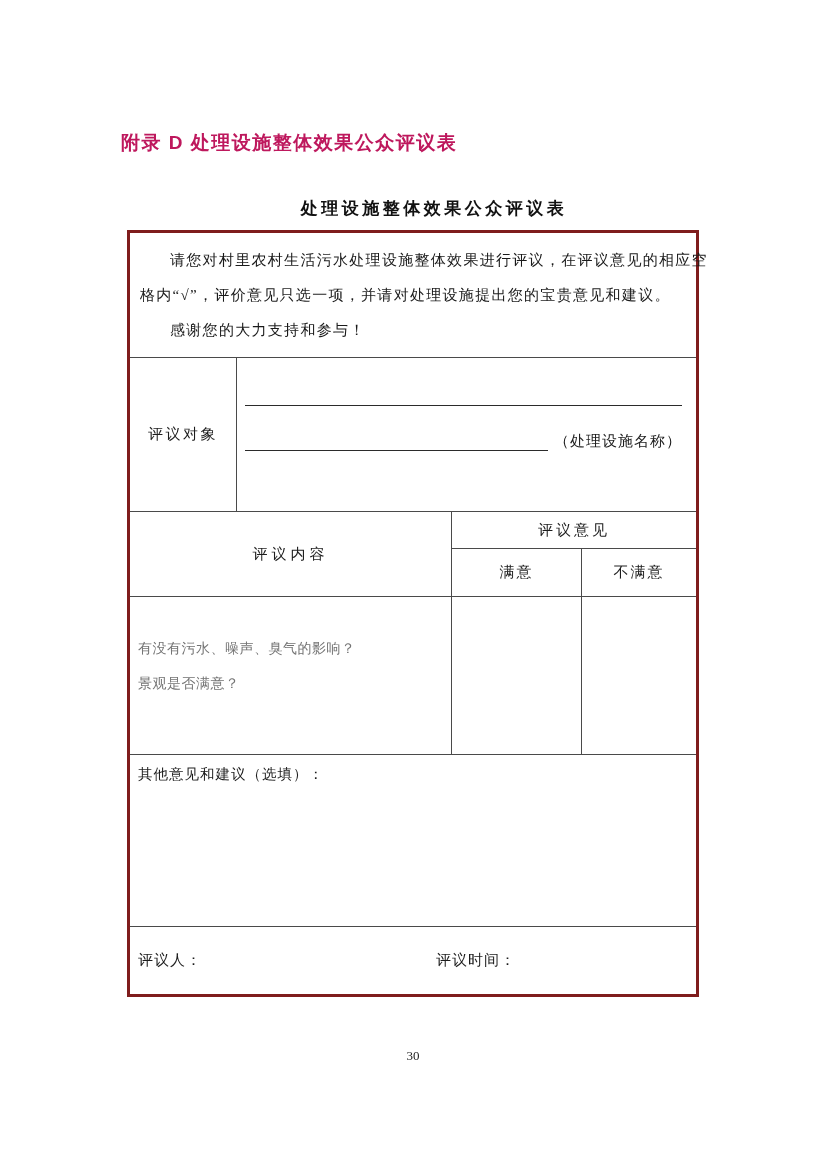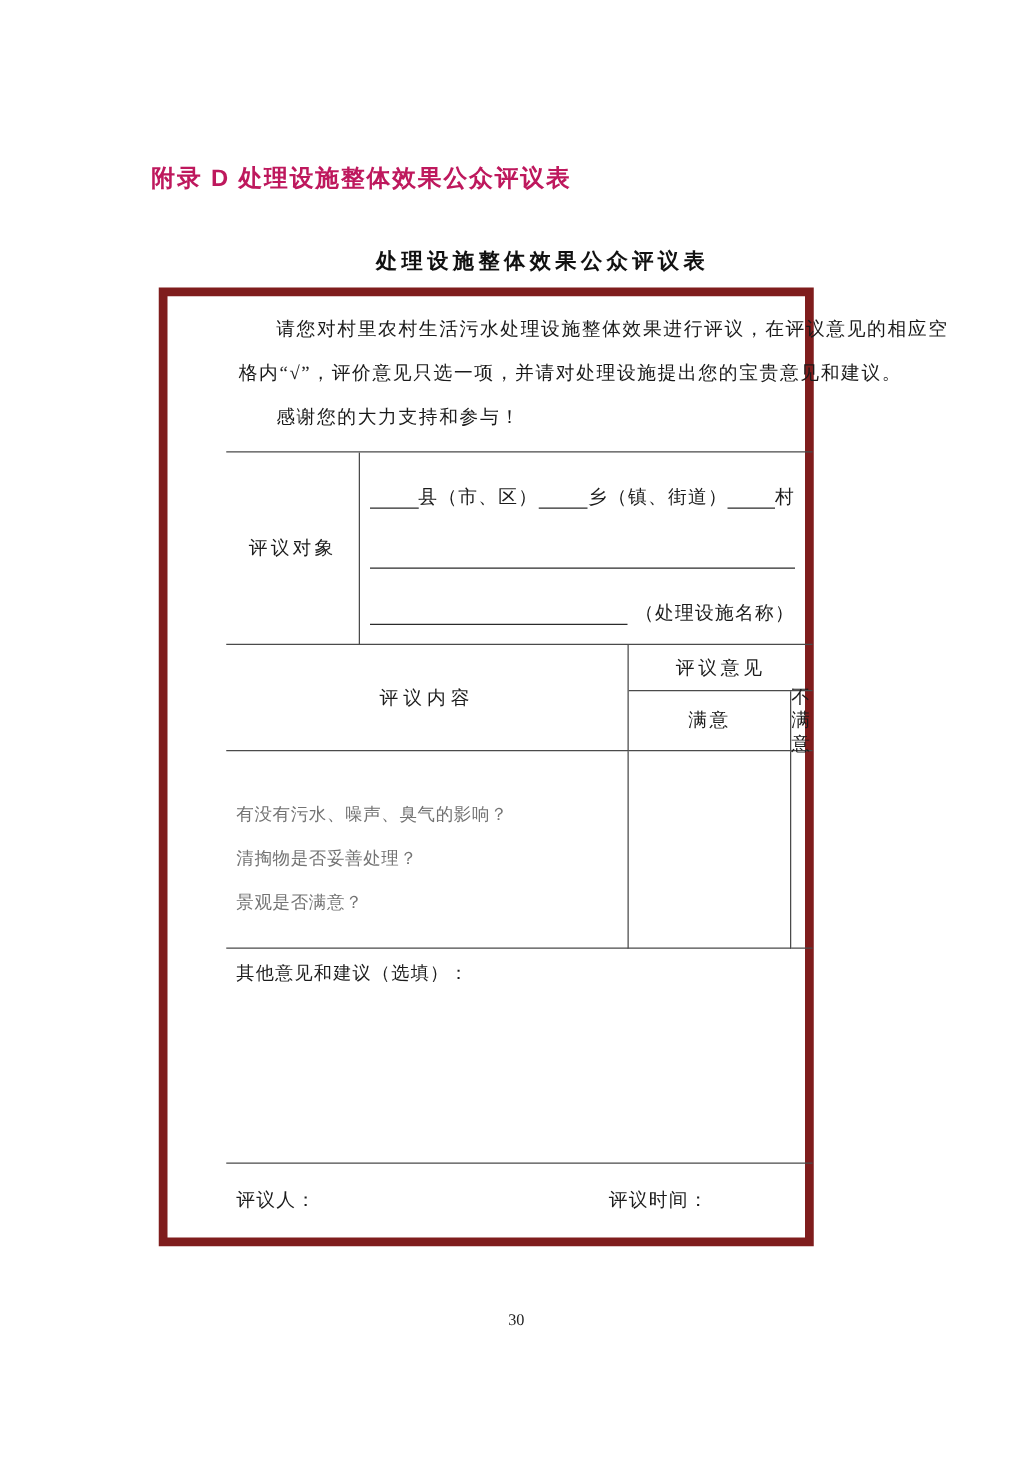--- a/index.html
+++ b/index.html
@@ -26,13 +26,12 @@
   }
   .form-table{
     position:absolute;left:127px;top:230px;
-    width:524px;height:767px;
+    width:572px;height:767px;
     box-sizing:border-box;
-    border:7px solid #7f1d1d;
+    border:3px solid #7f1d1d;
     display:grid;
     grid-template-columns:107px 215px 130px 1fr;
     grid-template-rows:125px 154px 37px 48px 158px 172px 1fr;
-    padding-left:47px;
   }
   .cell{box-sizing:border-box;}
   .br{border-right:1px solid #4a4a4a;}

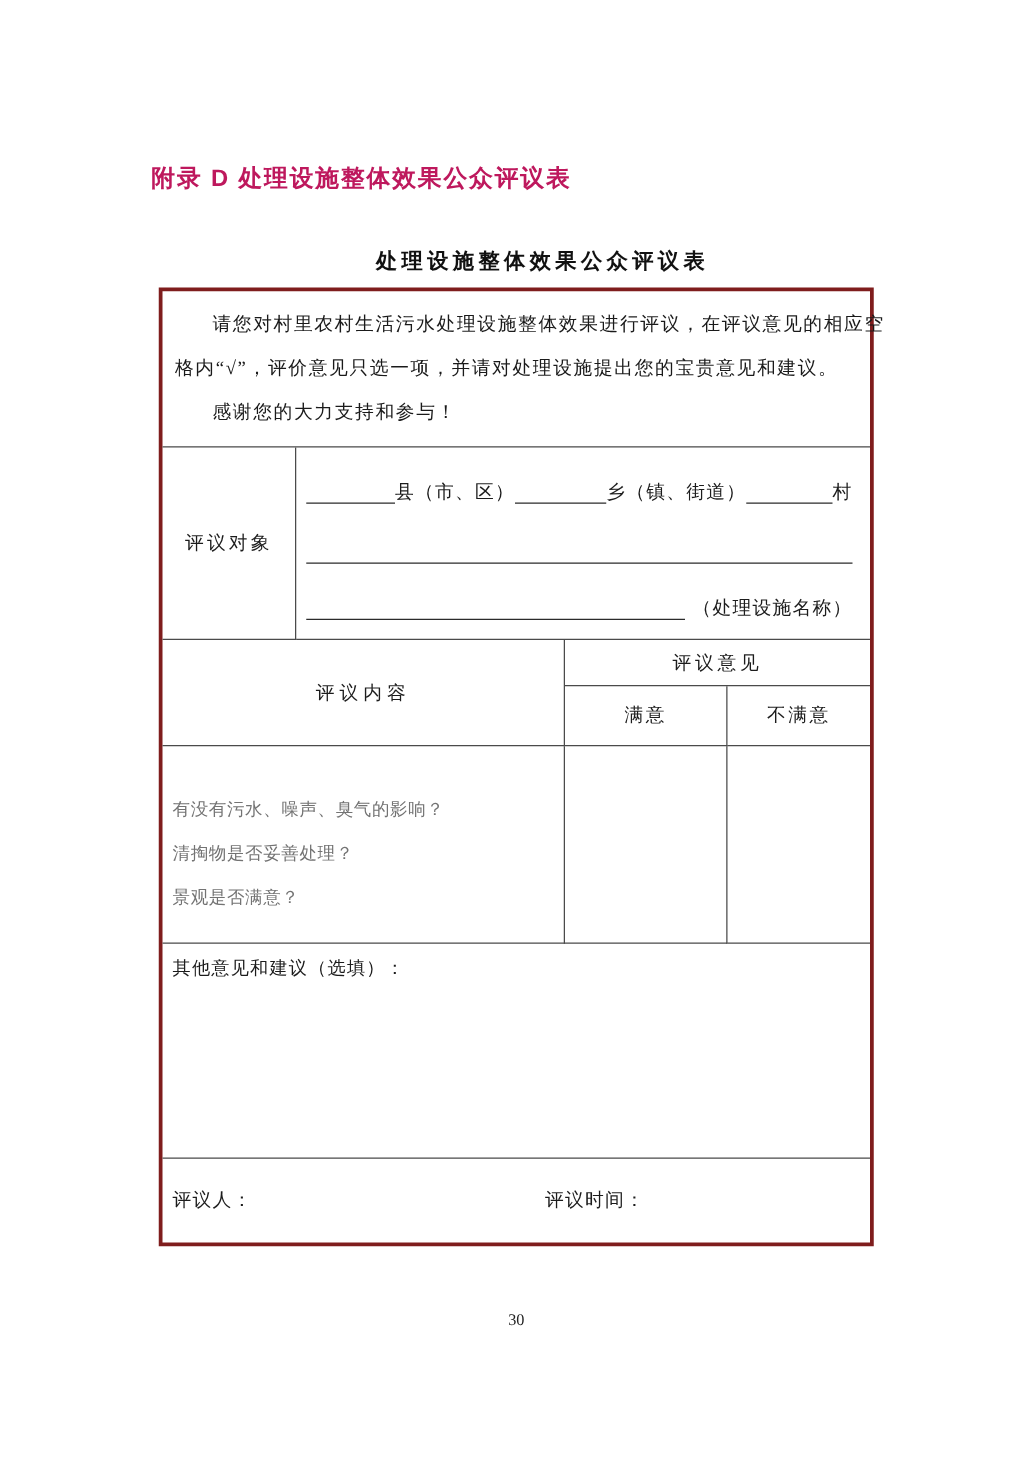--- a/index.html
+++ b/index.html
@@ -106,14 +106,6 @@
     <div class="cell br bb obj-label-cell">评议对象</div>
 
     <div class="cell bb obj-content-cell">
-      <div class="obj-line obj-line1">
-        <span class="blank b1"></span>
-        <span>县（市、区）</span>
-        <span class="blank b2"></span>
-        <span>乡（镇、街道）</span>
-        <span class="blank b3"></span>
-        <span>村</span>
-      </div>
       <div class="obj-line obj-line2">
         <span class="blank-full"></span>
       </div>

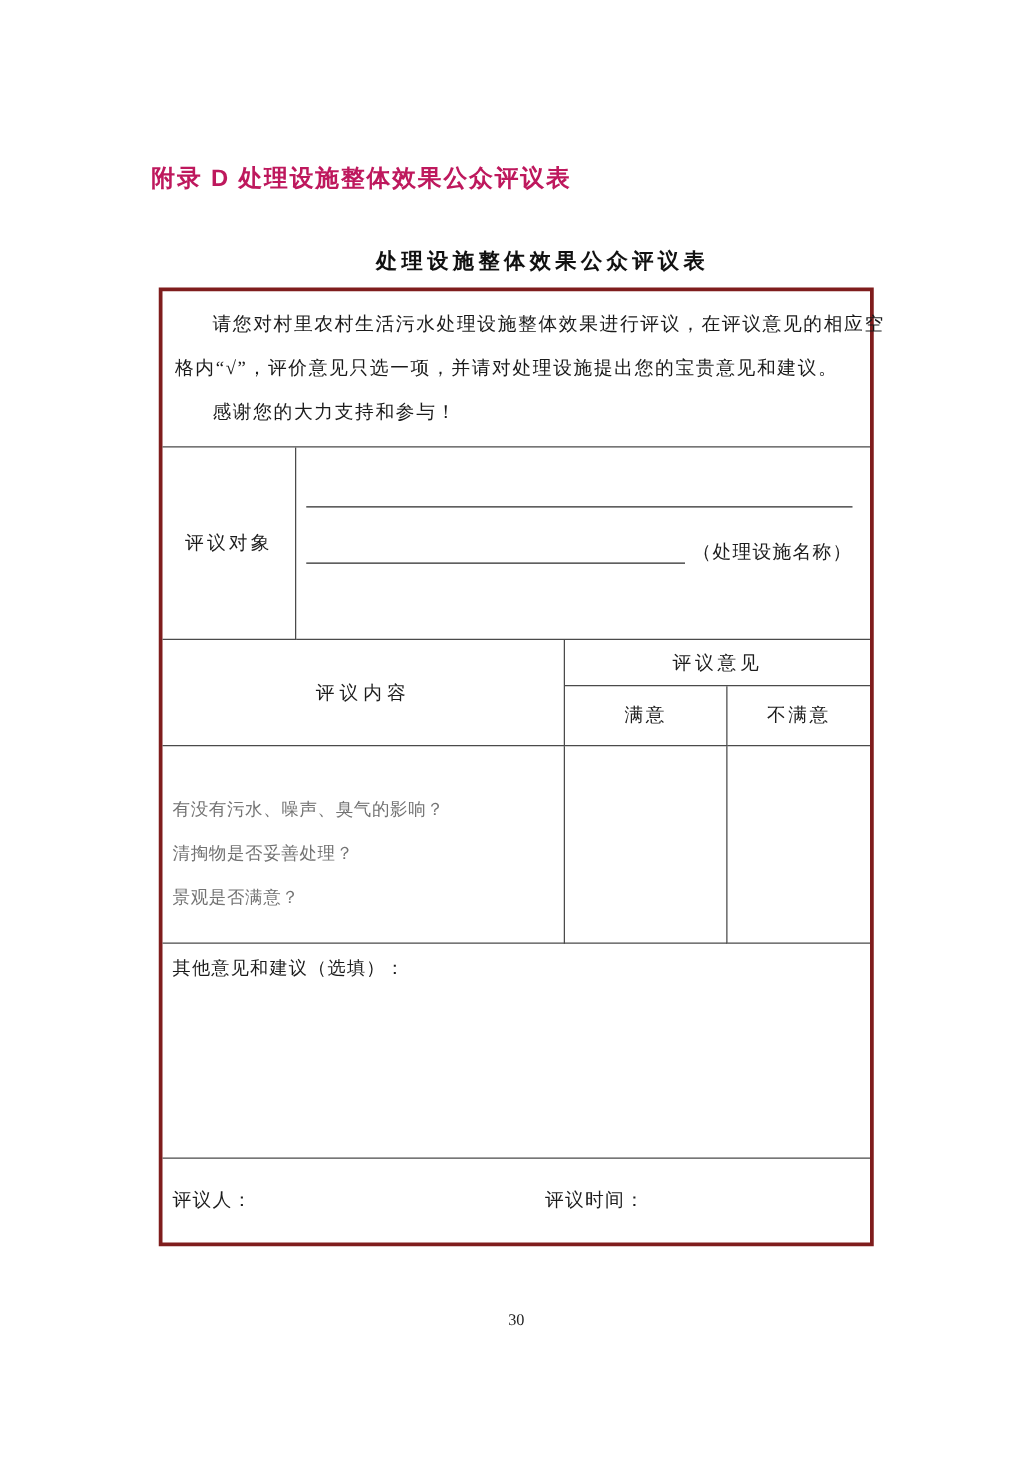--- a/index.html
+++ b/index.html
@@ -125,7 +125,6 @@
 
     <div class="cell br bb questions-cell">
       <div class="question-line">有没有污水、噪声、臭气的影响？</div>
-      <div class="question-line">清掏物是否妥善处理？</div>
       <div class="question-line">景观是否满意？</div>
     </div>
     <div class="cell br bb q-sat-cell"></div>

